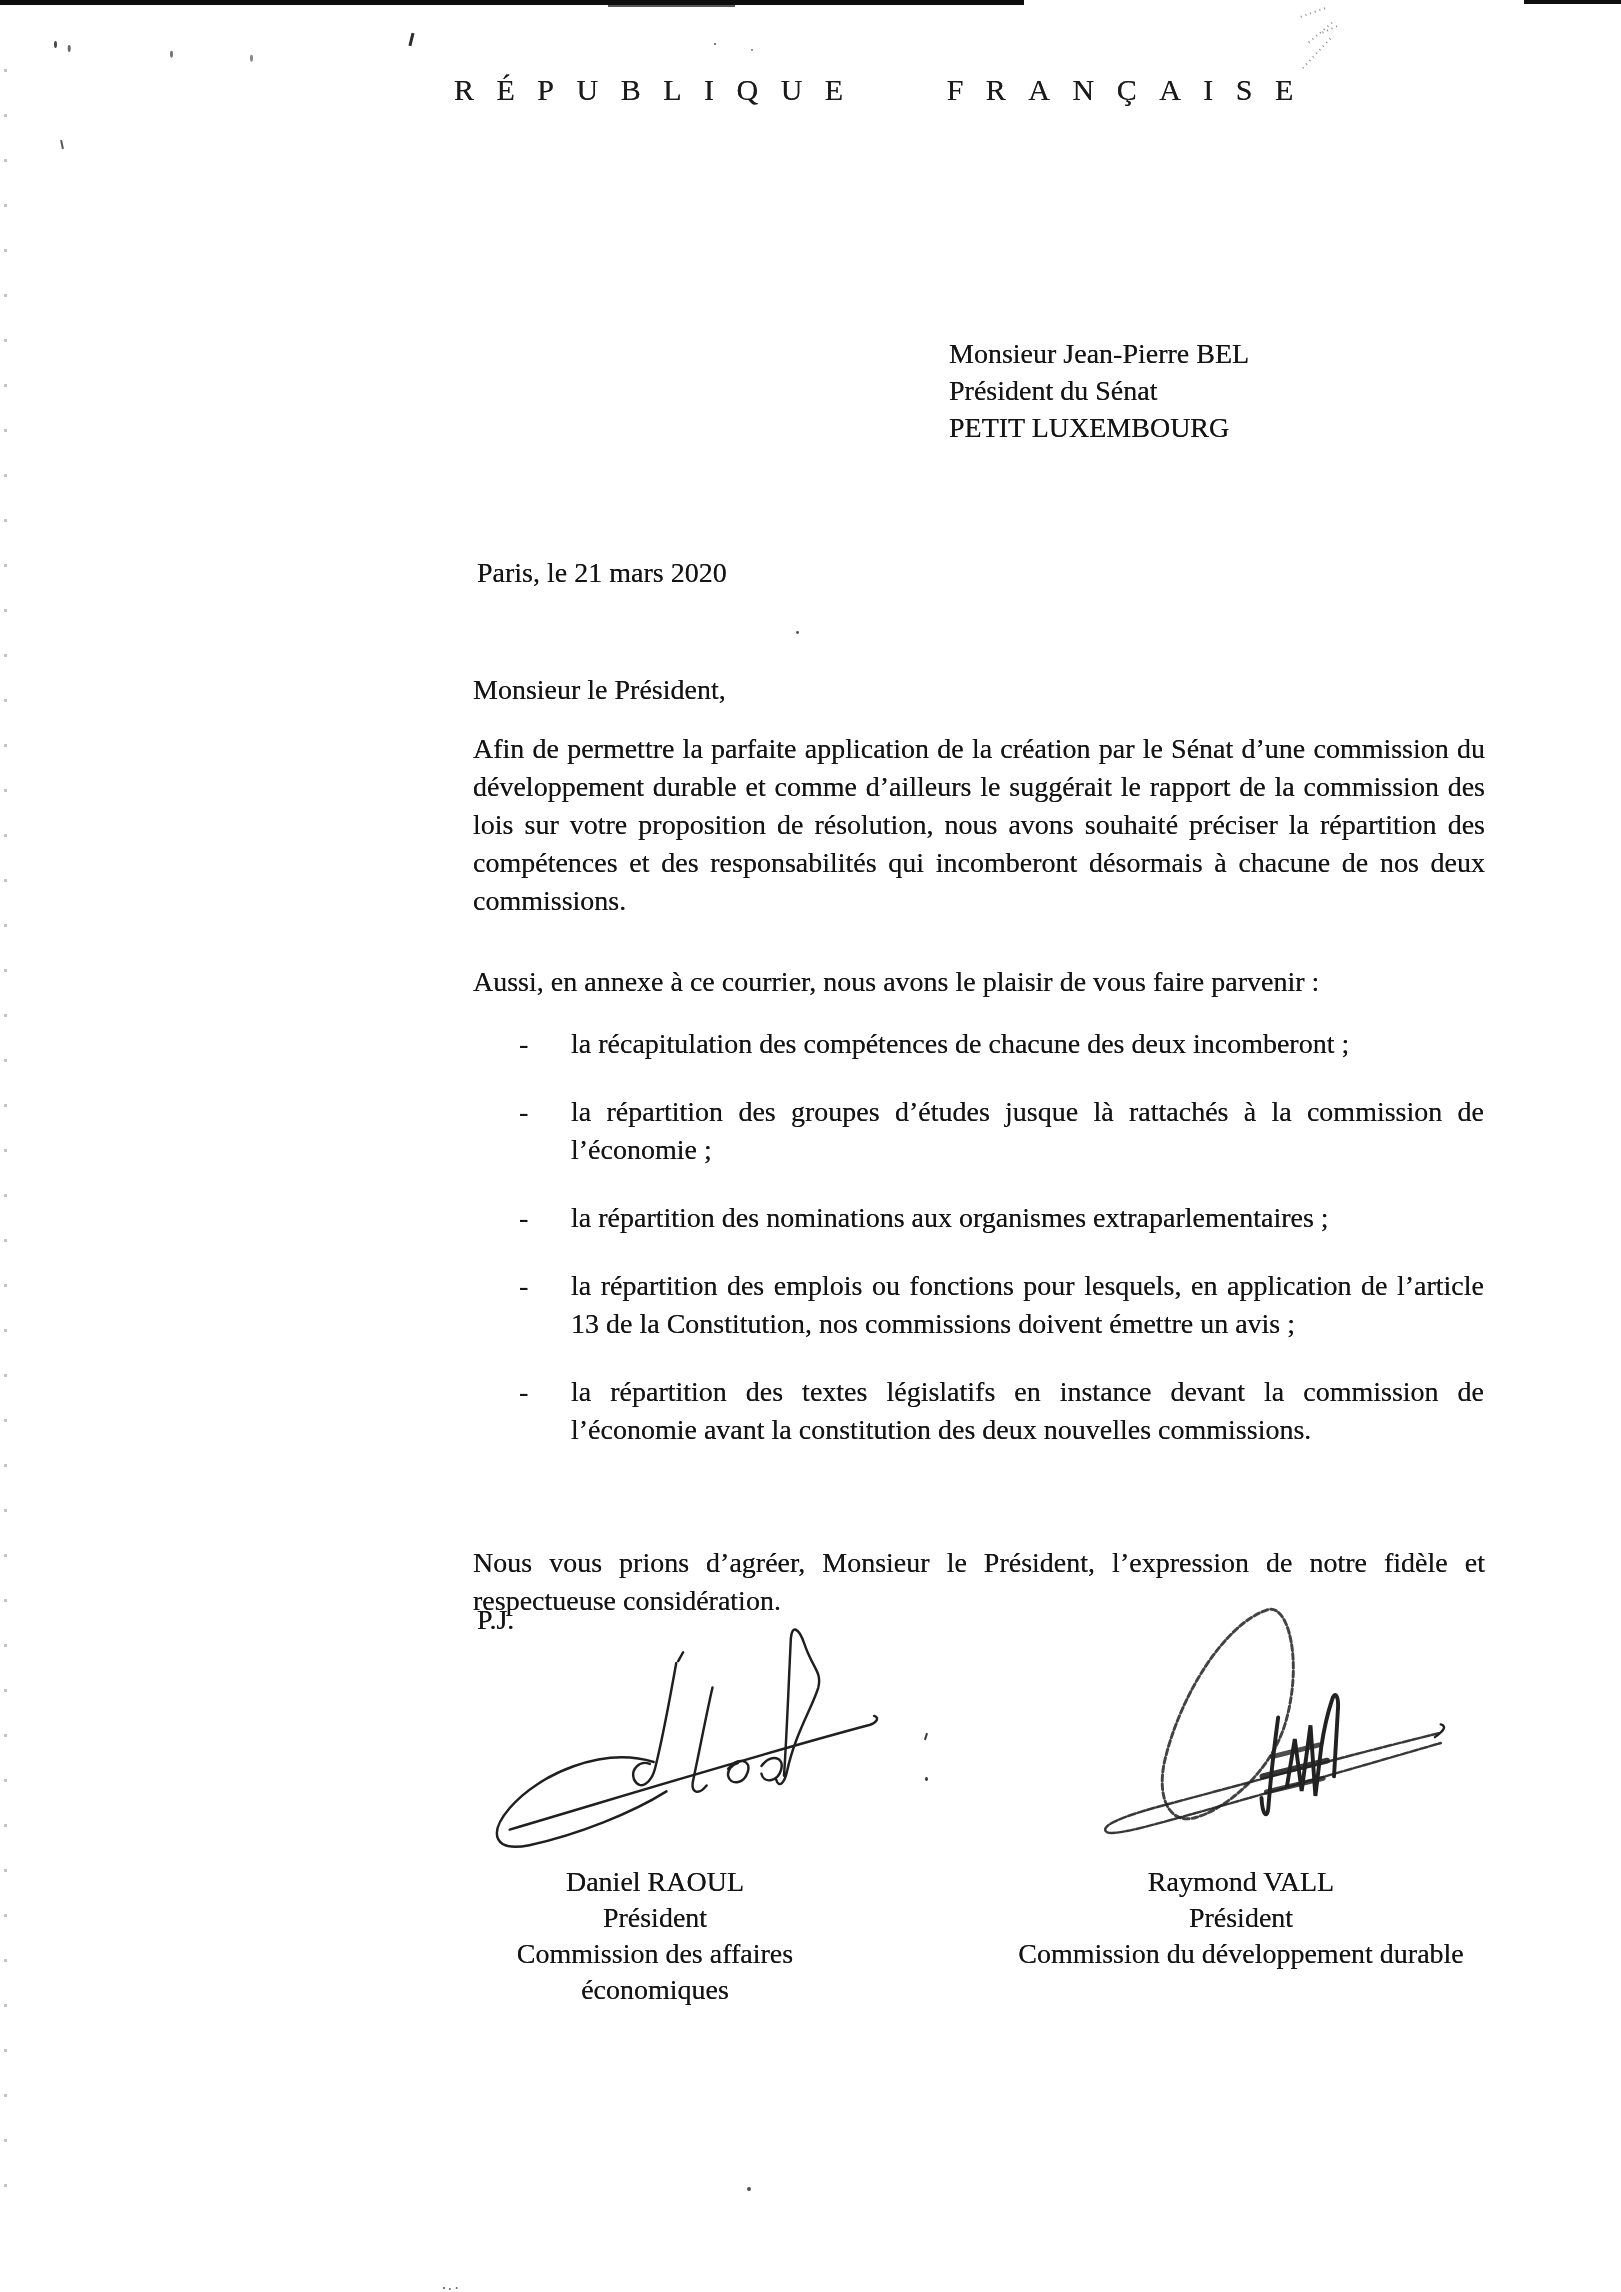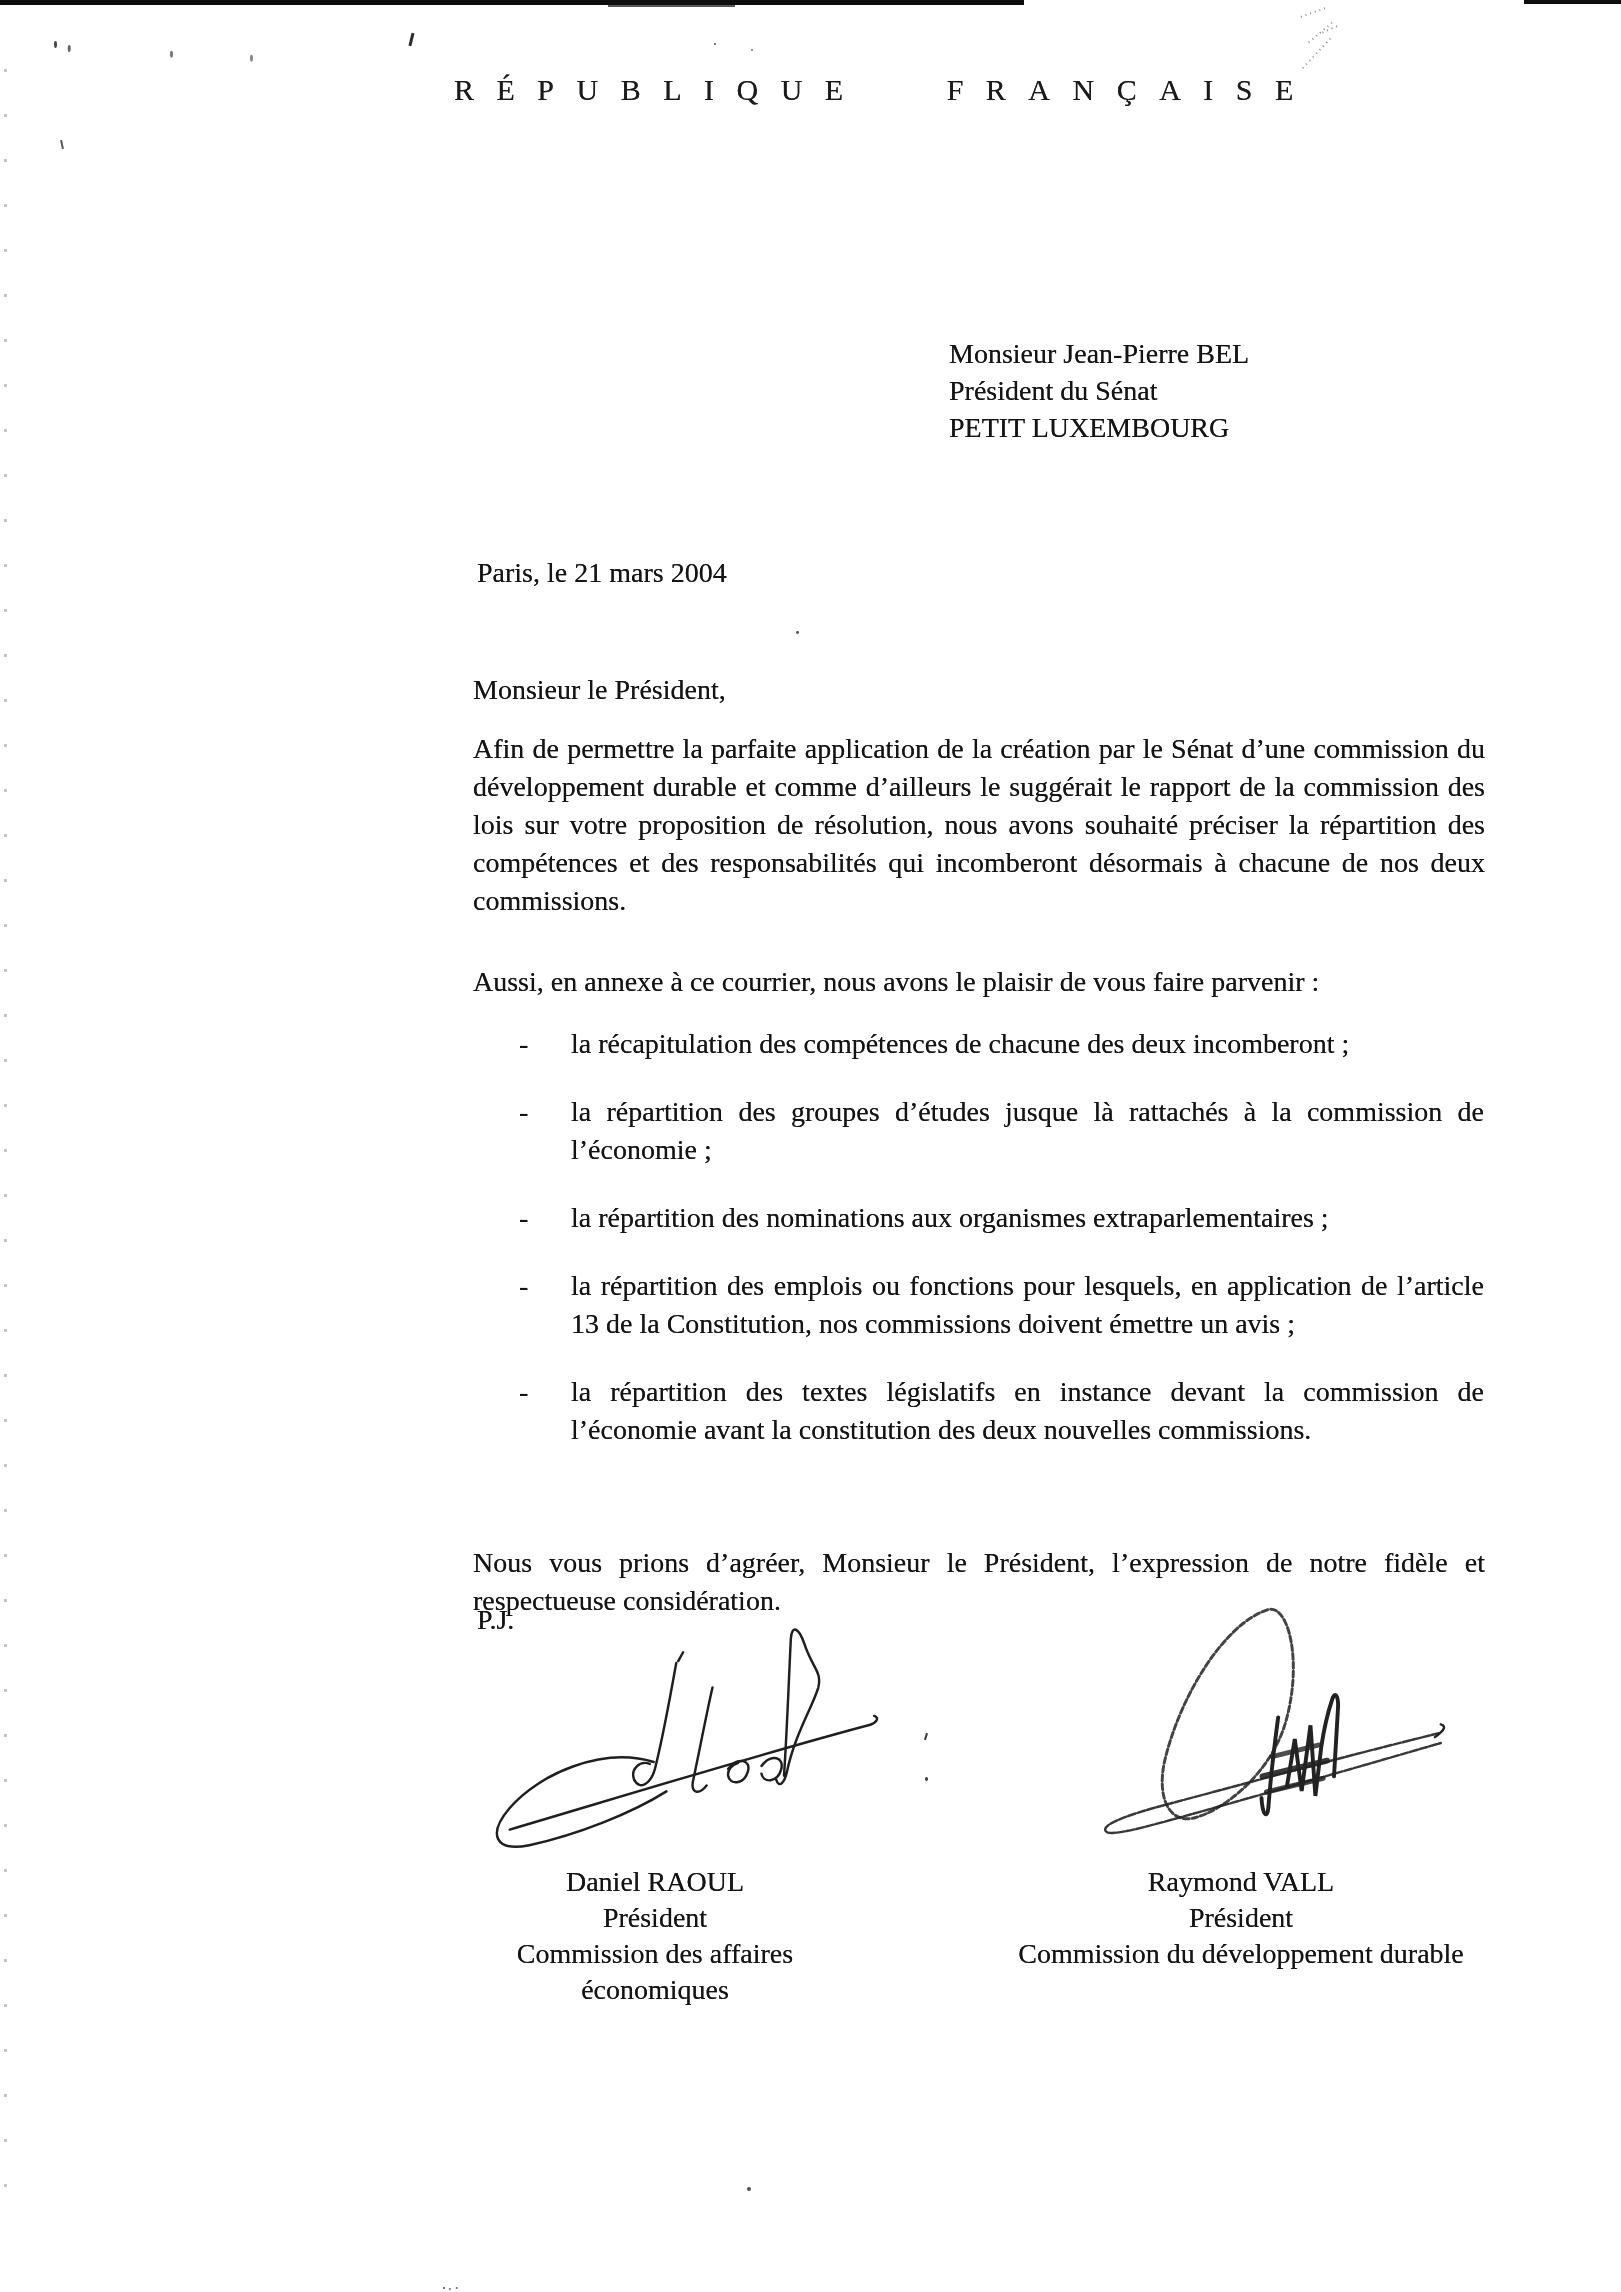--- a/index.html
+++ b/index.html
@@ -115,7 +115,7 @@
     <div>PETIT LUXEMBOURG</div>
   </div>
 
-  <div class="date-line txt">Paris, le 21 mars 2004</div>
+  <div class="date-line txt">Paris, le 21 mars 2020</div>
   <div class="salutation txt">Monsieur le Président,</div>
 
   <div class="para para-intro txt">Aussi, en annexe à ce courrier, nous avons le plaisir de vous faire parvenir :</div>

